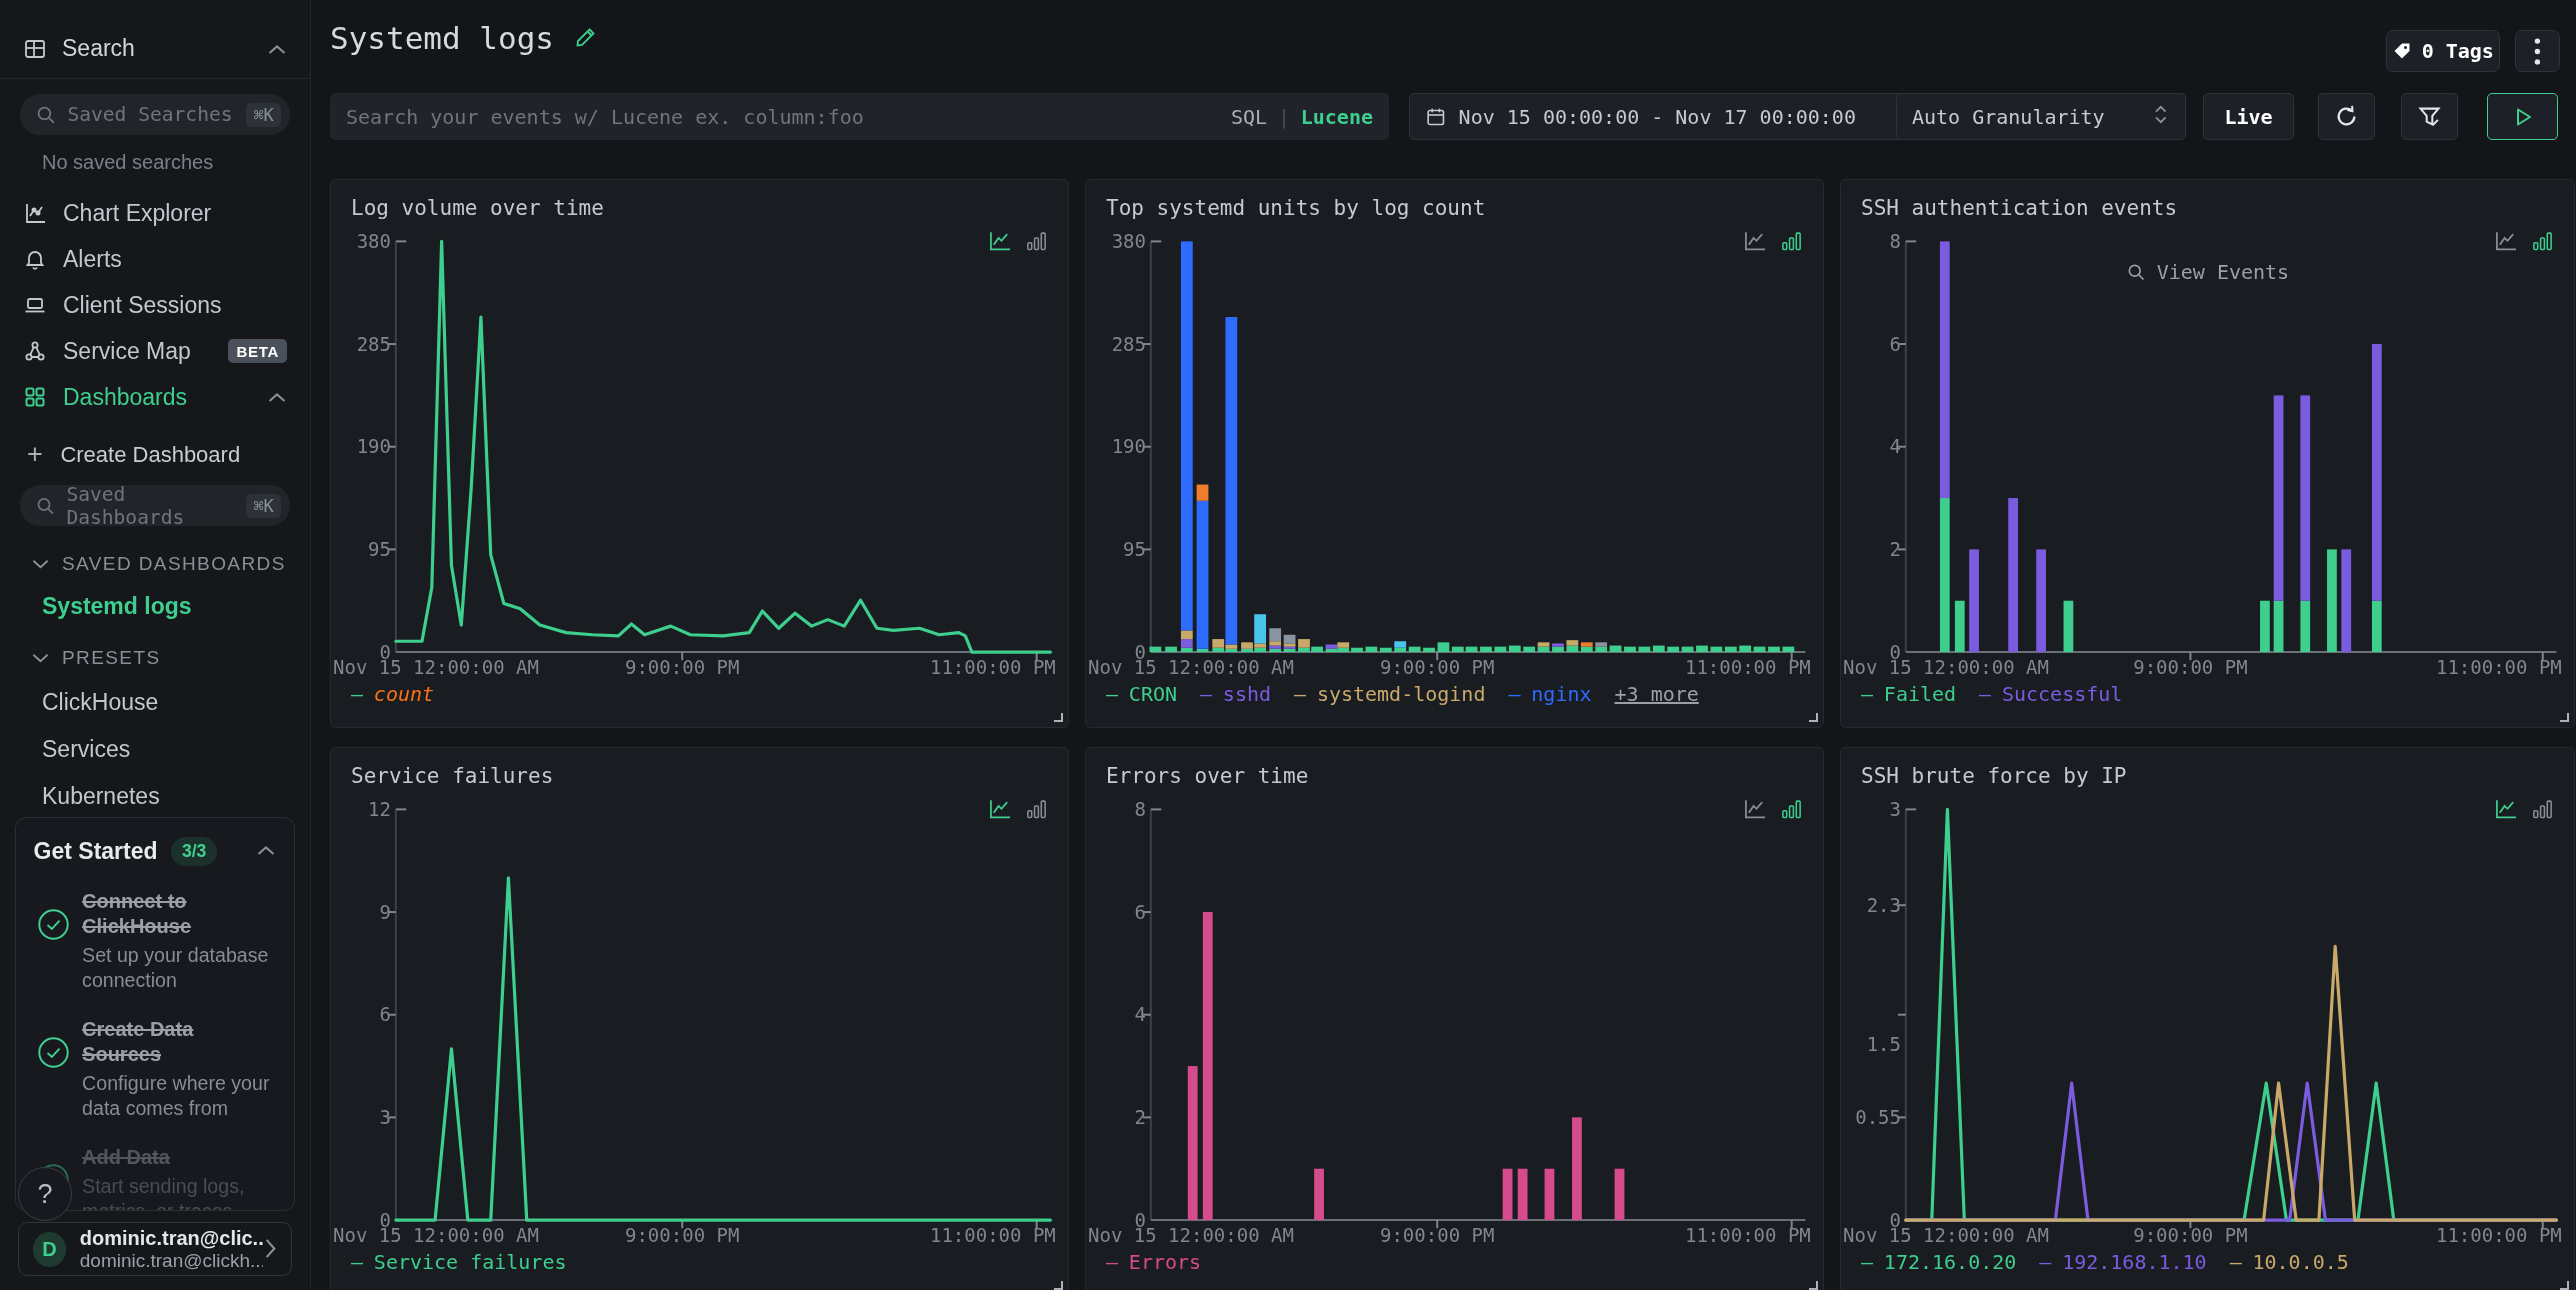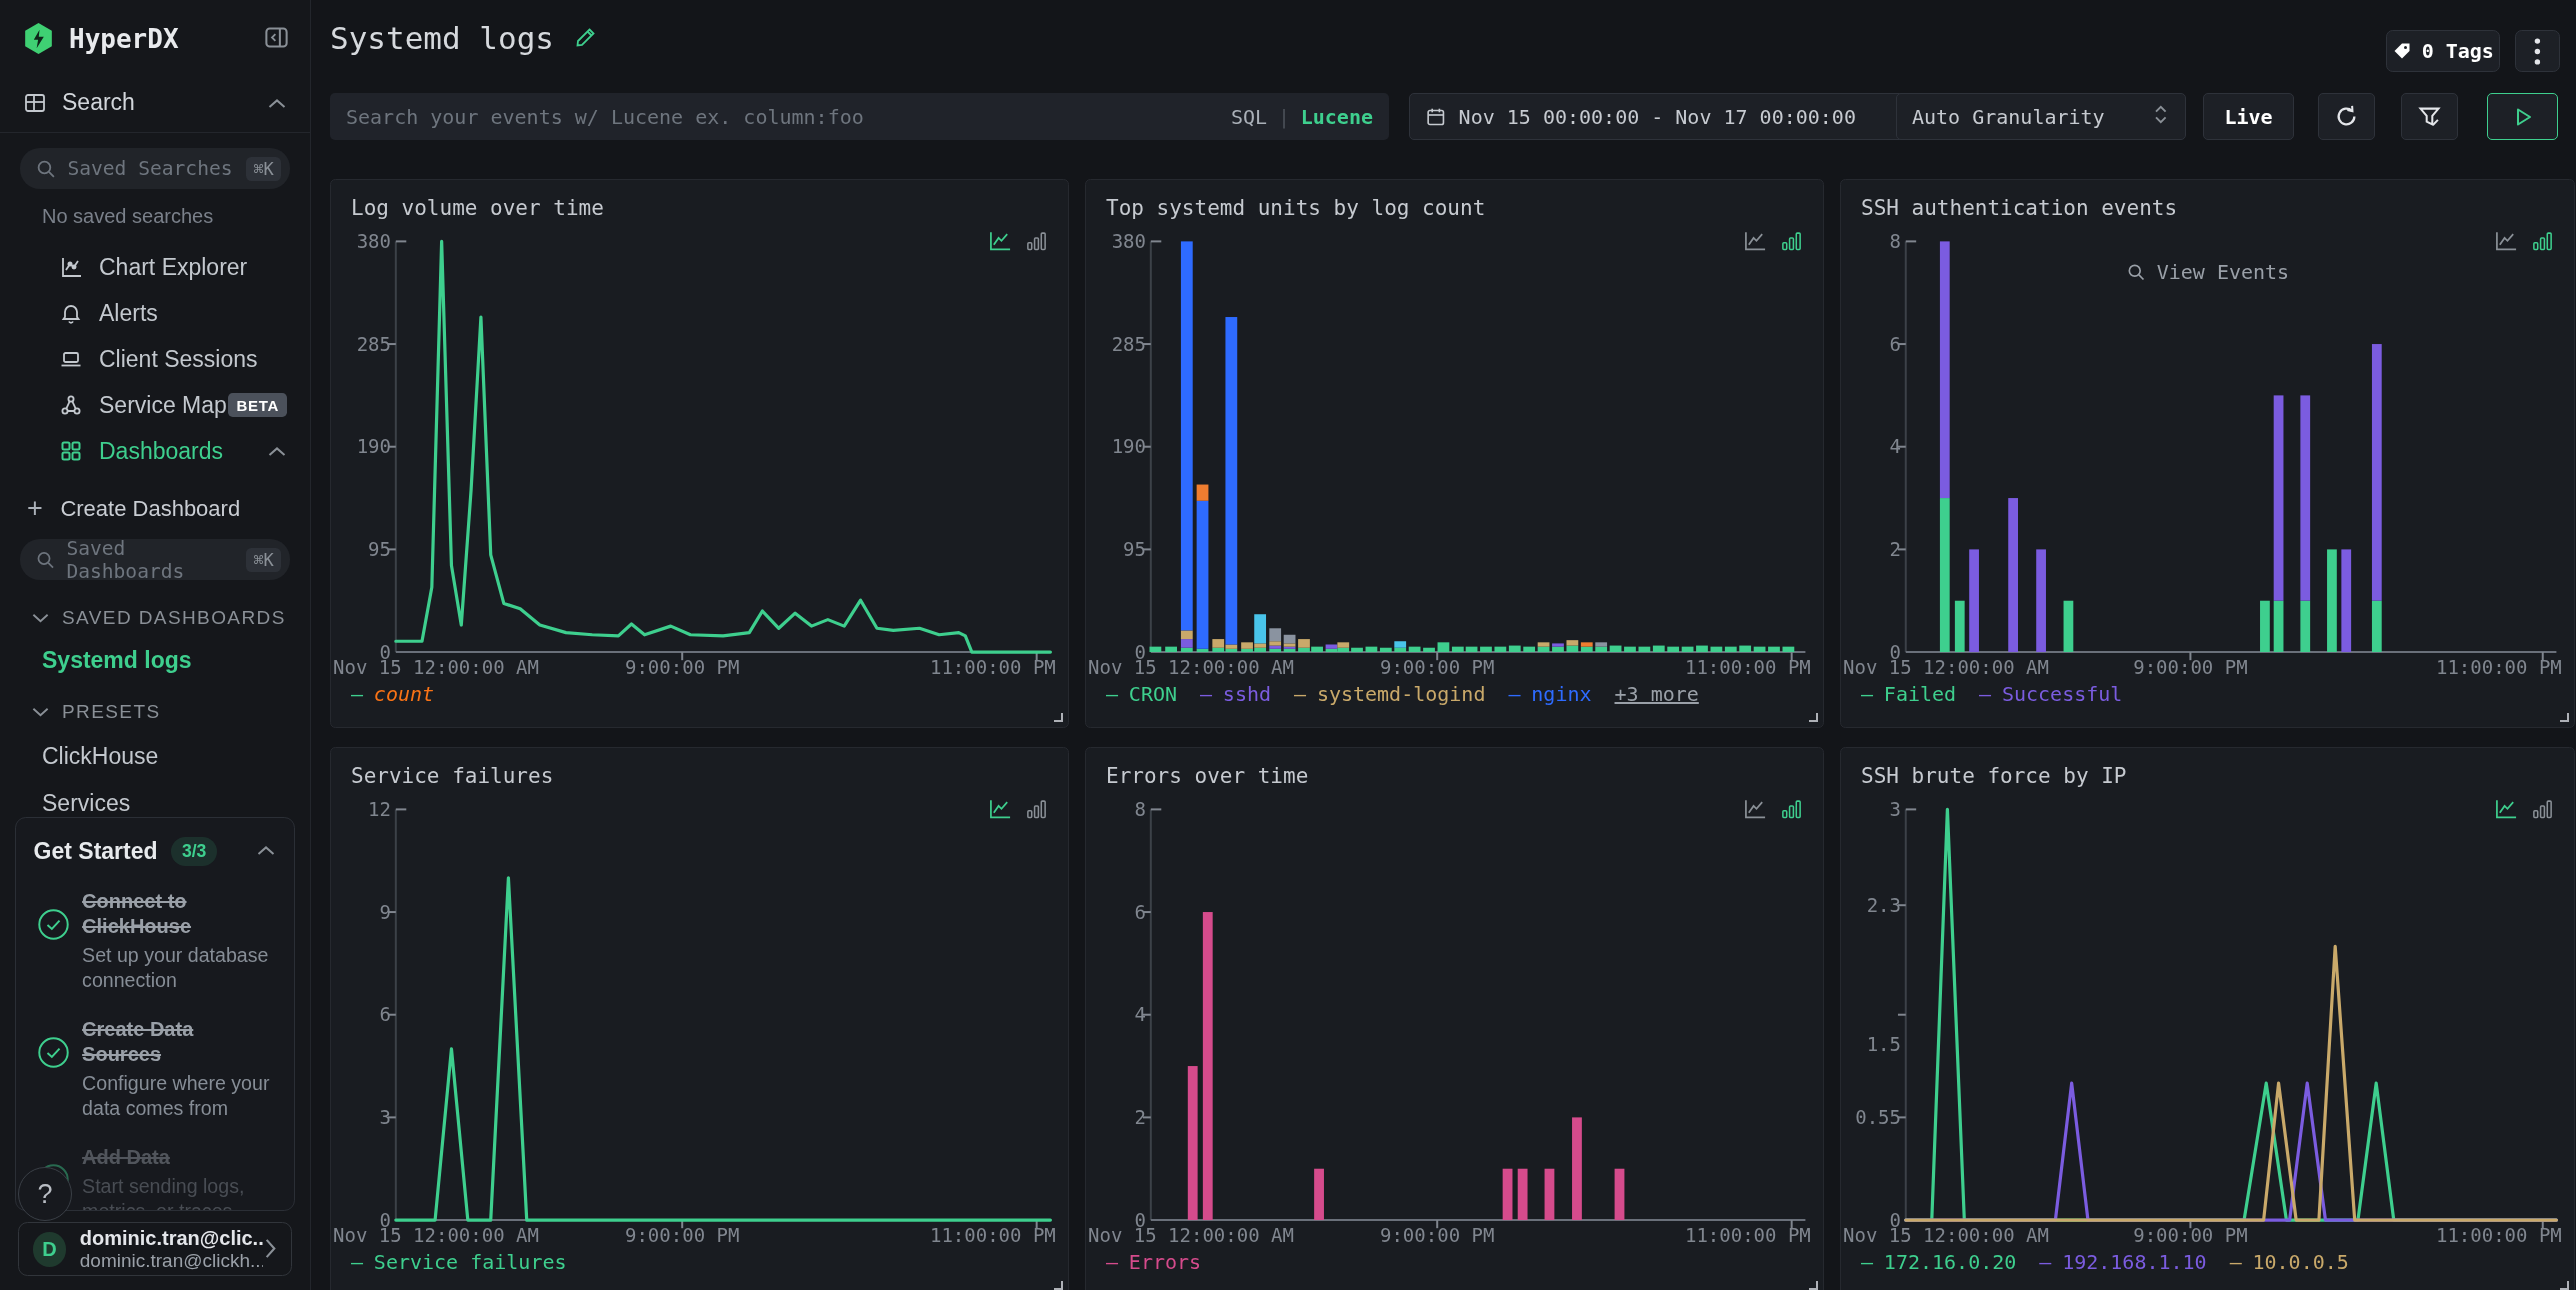--- a/index.html
+++ b/index.html
@@ -123,21 +123,6 @@
 <body>
 
 <div class="sidebar">
-  <div class="brand-row">
-    <span class="brand-logo">
-      <svg width="17.6" height="20" viewBox="0 0 24 28">
-          <path d="M13 1 L5 15 H11 L9 27 L19 11 H12 Z" fill="#10251a"></path>
-        </svg>
-    </span>
-    <span class="brand-name">HyperDX</span>
-    <span class="collapse-btn">
-      <svg width="27" height="27" viewBox="0 0 24 24" fill="none" stroke="#8a9097" stroke-width="1.8">
-          <rect x="3" y="4" width="18" height="16" rx="3"></rect>
-          <line x1="15" y1="4" x2="15" y2="20"></line>
-          <path d="M11 9 l-3 3 3 3" stroke-width="1.6"></path>
-        </svg>
-    </span>
-  </div>
 
   <div class="navhead">
     <svg width="24" height="24" viewBox="0 0 24 24" fill="none" stroke="#c3c8ce" stroke-width="1.8">

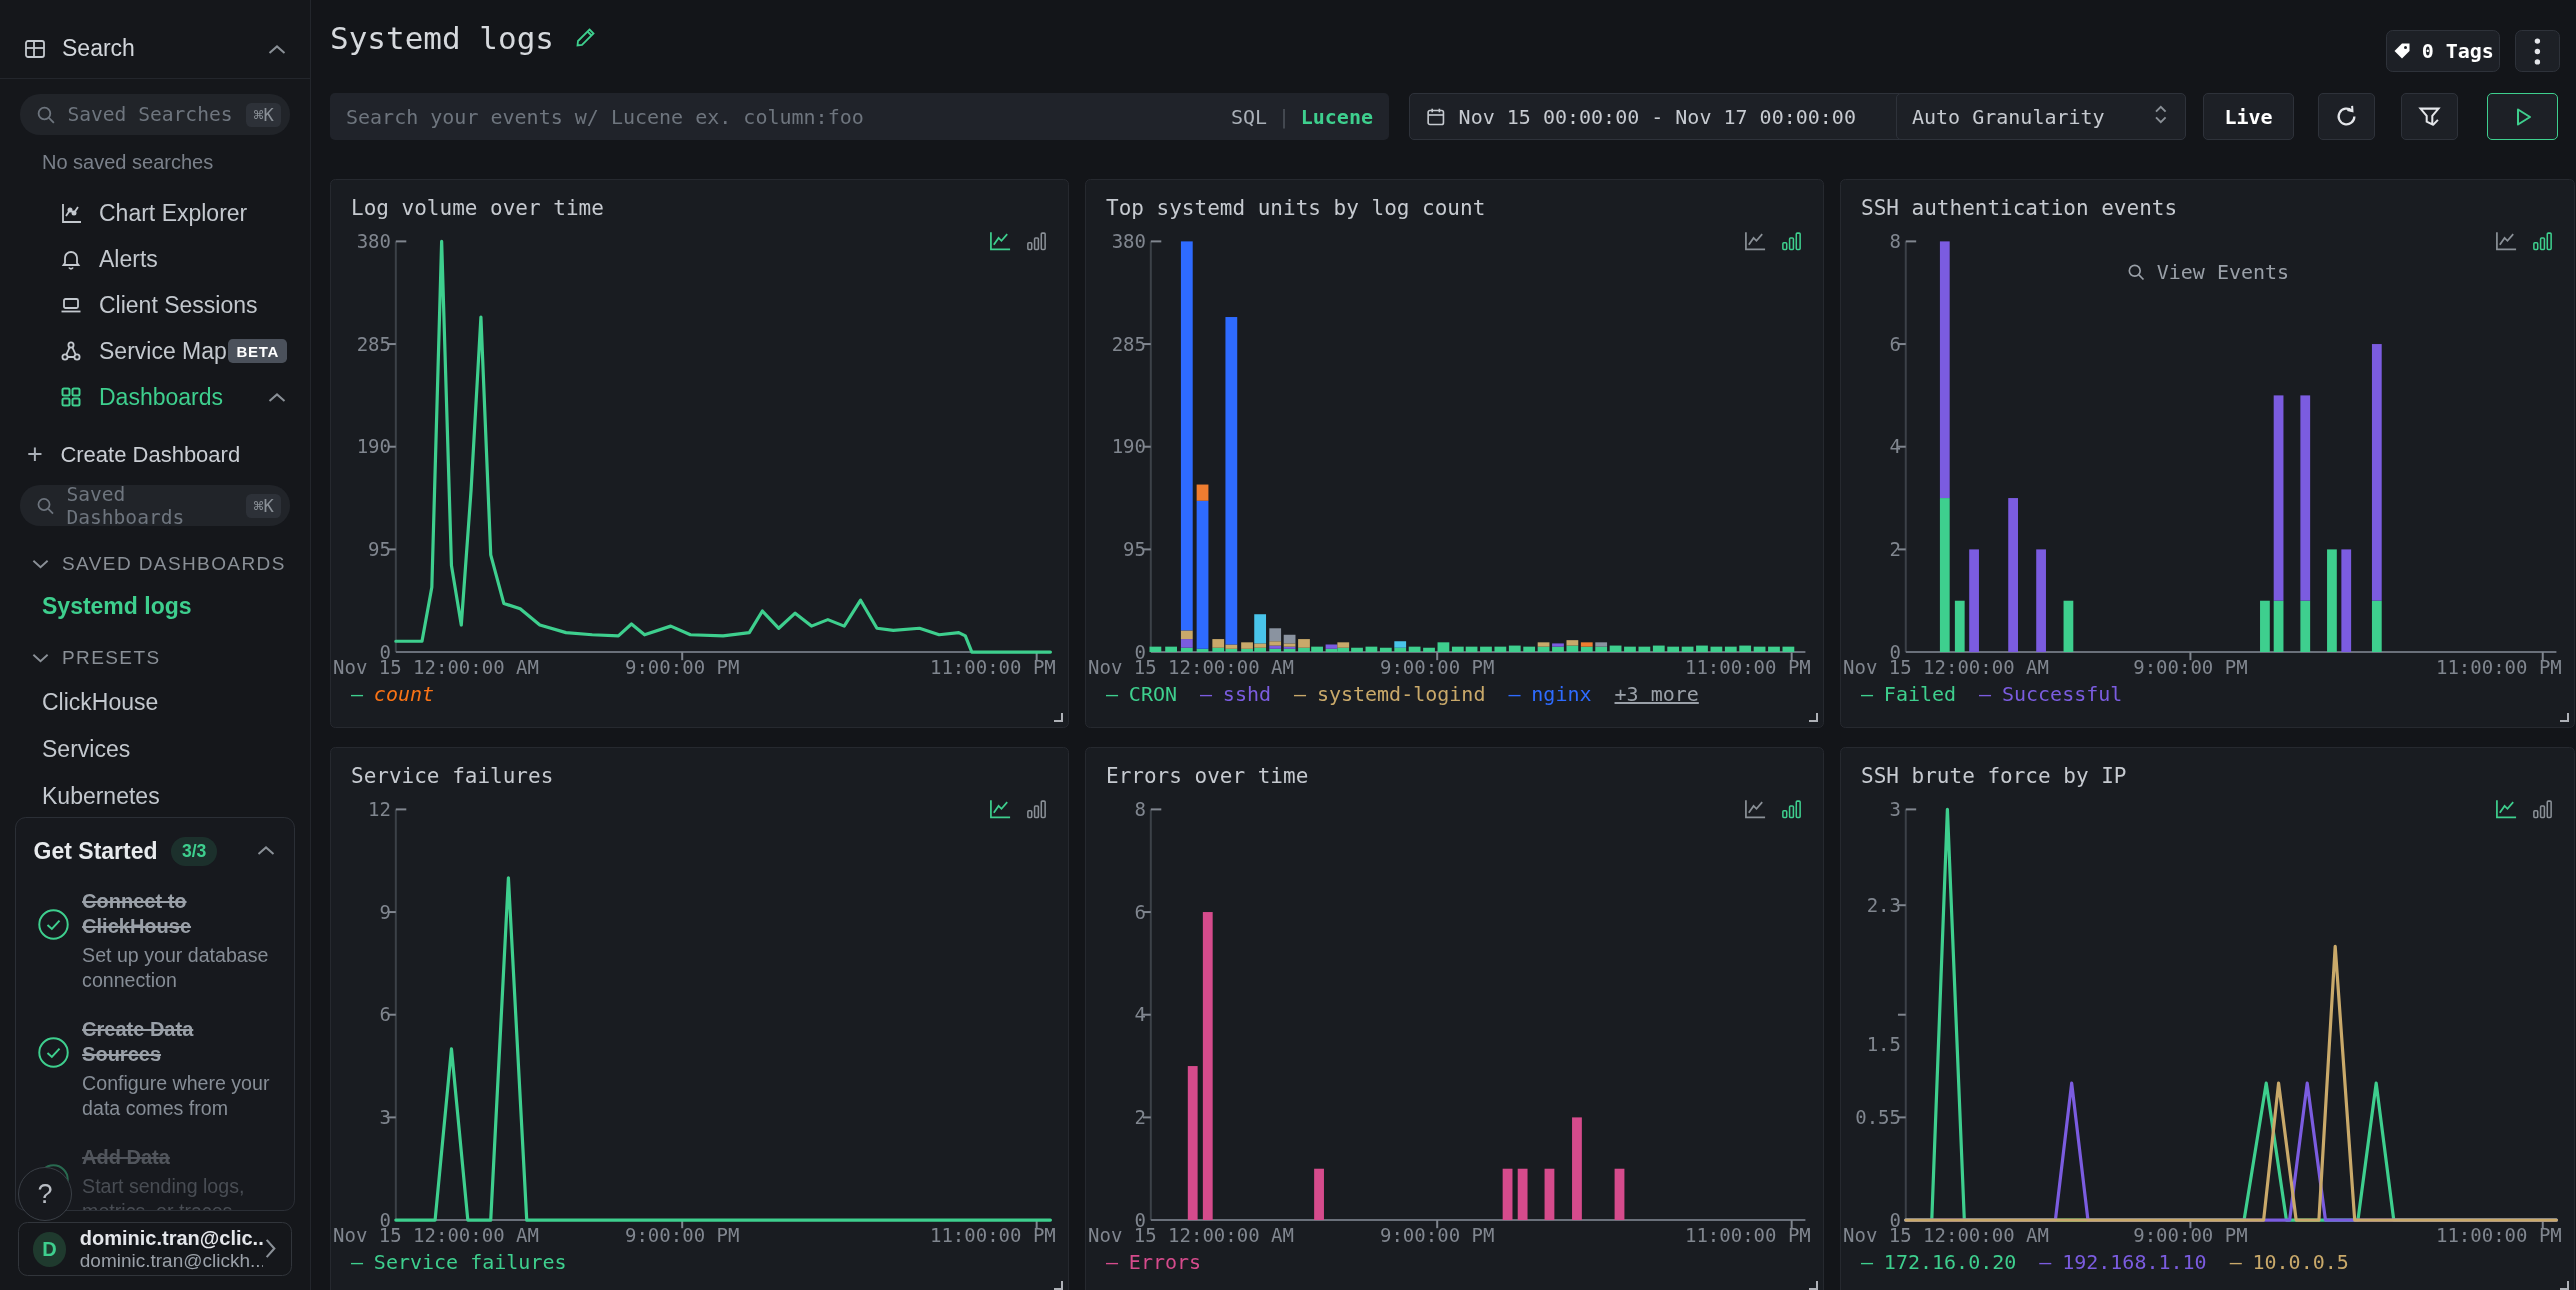--- a/index.html
+++ b/index.html
@@ -24,7 +24,7 @@
   .kbd { margin-left:auto; background:#2d3138; color:#8a9097; border-radius:5.4px; font-size:17px;
     padding:2px 6.8px; font-family:"DejaVu Sans Mono",monospace; }
   .muted-note { color:#7a808a; font-size:20px; margin:16px 0 0 42px; }
-  .nav { margin-top:16px;padding-left:36px; }
+  .nav { margin-top:16px; }
   .nav-item { display:flex; align-items:center; height:46px; padding:0 23px; color:#c3c8ce;
     font-size:23px; cursor:pointer; }
   .nav-item .lbl { margin-left:16px; }

